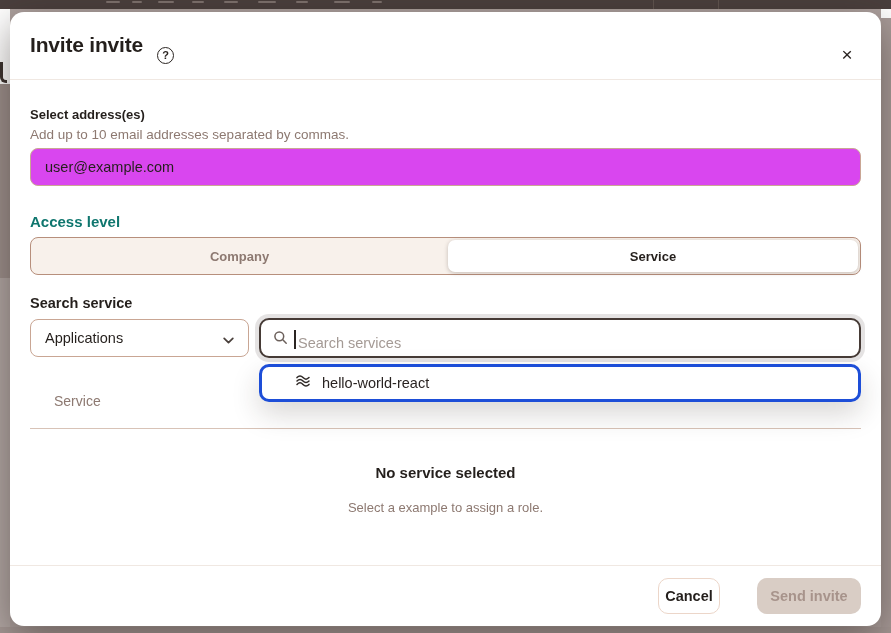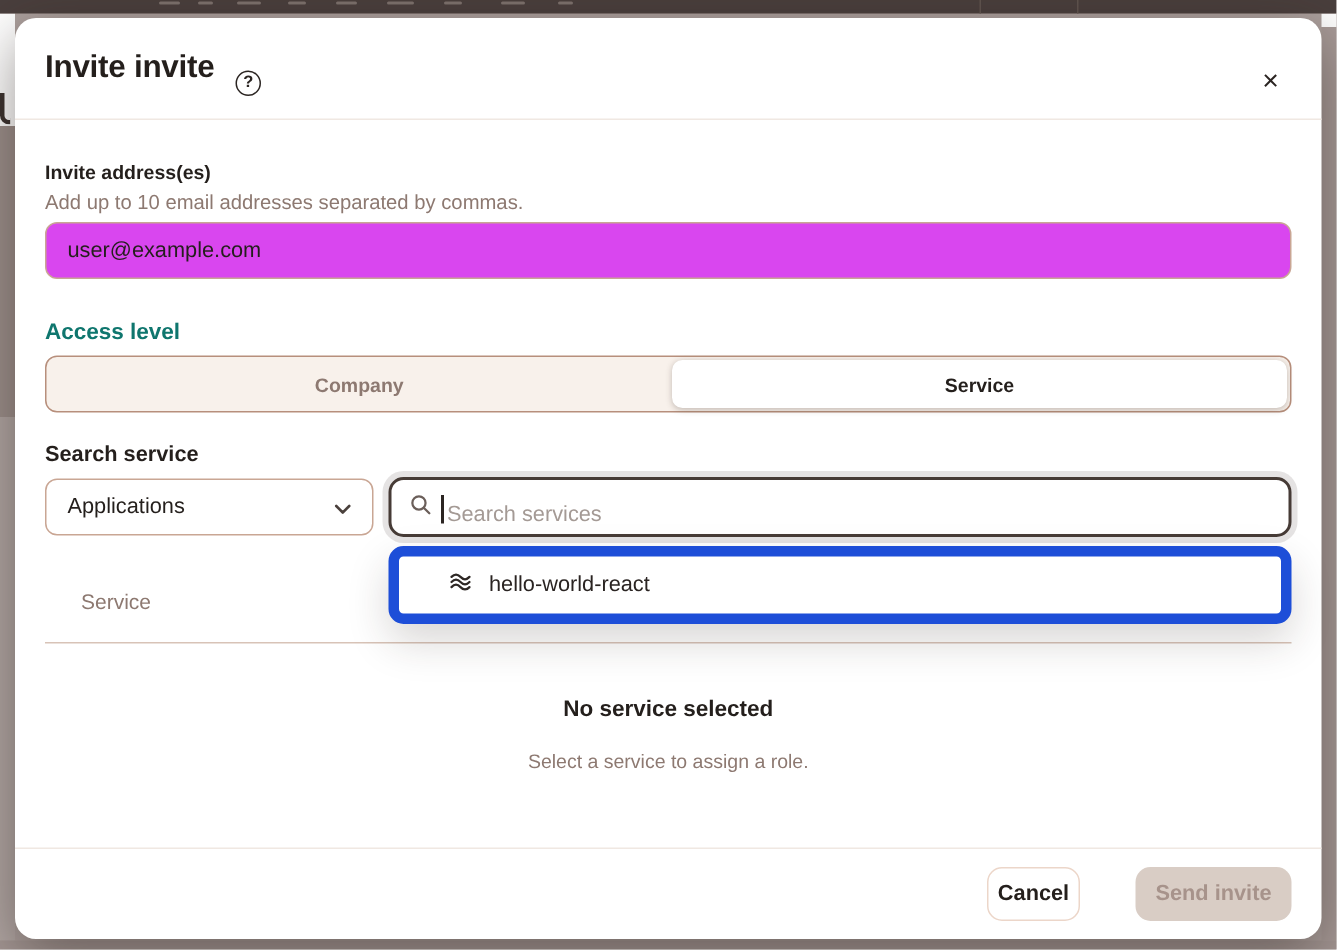--- a/index.html
+++ b/index.html
@@ -177,7 +177,7 @@
   </div>
   <div class="header-divider"></div>
 
-  <div class="email-label">Invite address(es)</div>
+  <div class="email-label">Select address(es)</div>
   <div class="email-helper">Add up to 10 email addresses separated by commas.</div>
   <input class="email-input" type="text" value="user@example.com" style="">
 

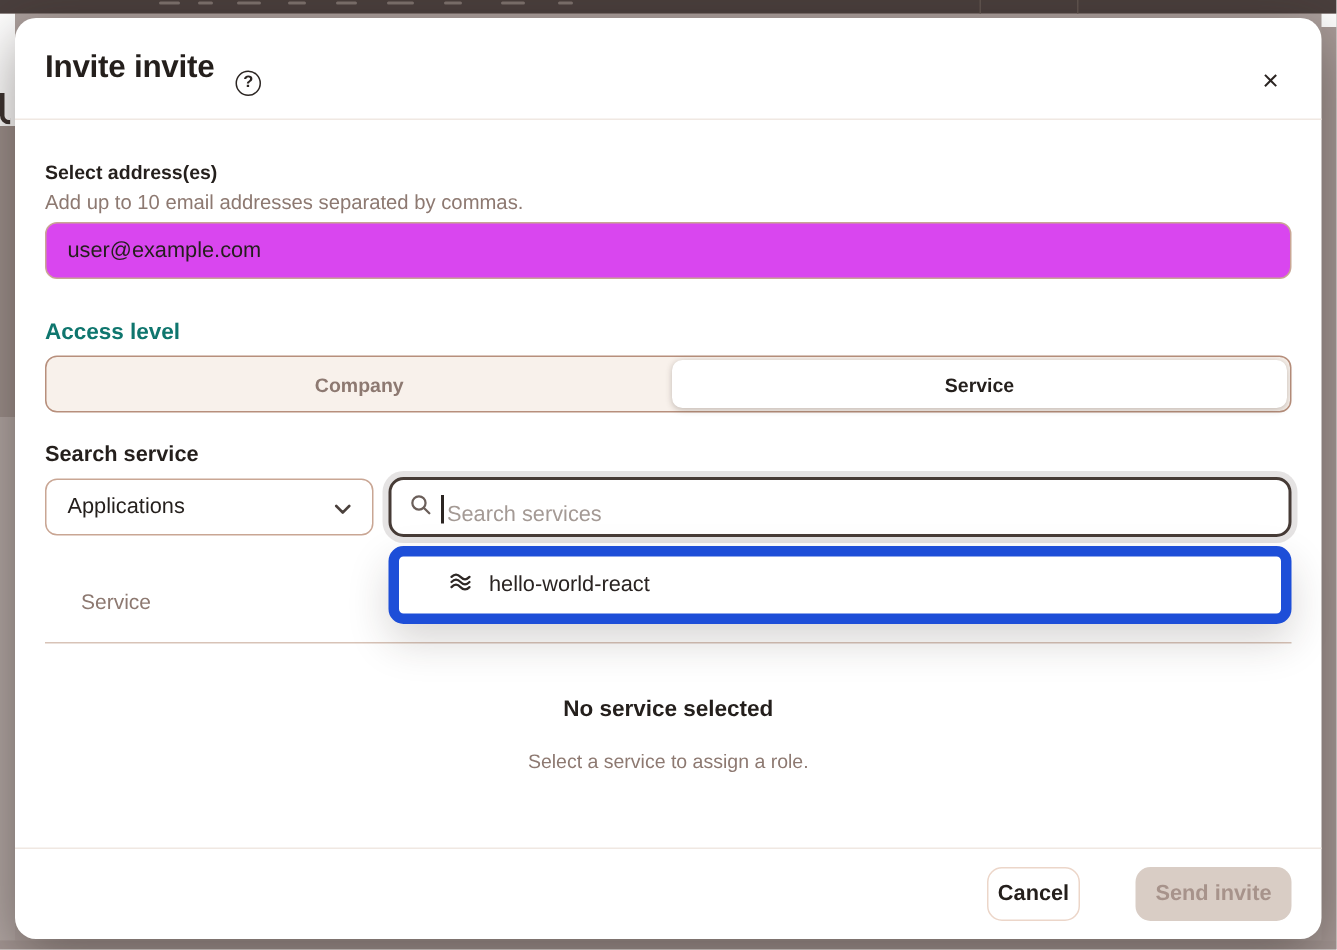--- a/index.html
+++ b/index.html
@@ -112,8 +112,8 @@
   .search-input::placeholder { color:#a49a95; opacity:1; }
 
   .results-panel {
-    position:absolute; left:249px; top:352px; width:602px; height:52px;
-    background:#fff; border-radius:10px; border:7px solid #1d4ed8;
+    position:absolute; left:249px; top:352px; width:602px; height:38px;
+    background:#fff; border-radius:10px; border:3px solid #1d4ed8;
     box-shadow:0 12px 28px rgba(45,35,30,0.18); z-index:3;
   }
   .result-item {

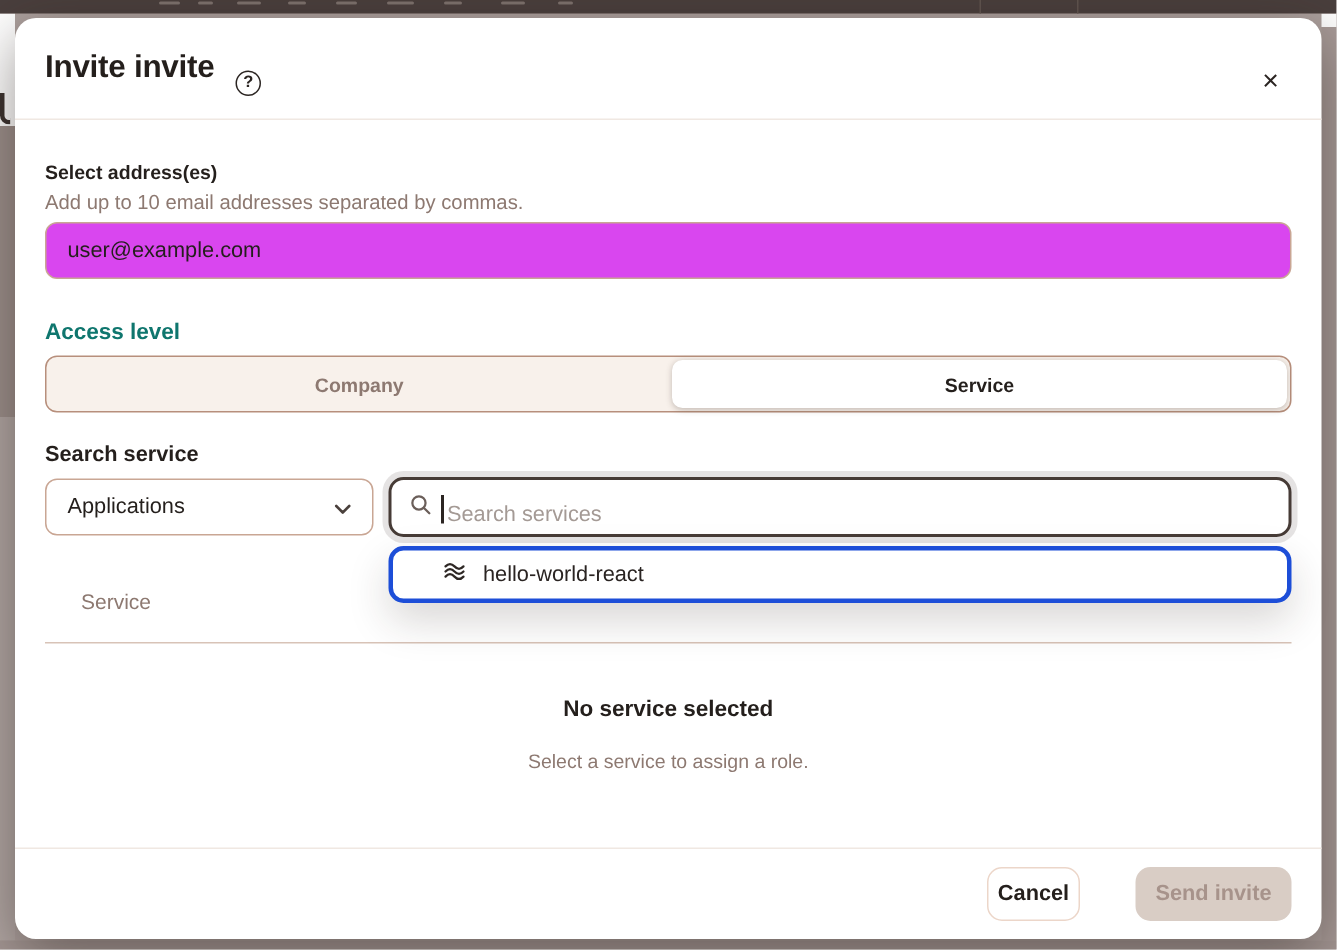--- a/index.html
+++ b/index.html
@@ -226,7 +226,7 @@
   <div class="list-divider"></div>
 
   <div class="empty-title">No service selected</div>
-  <div class="empty-sub">Select a service to assign a role.</div>
+  <div class="empty-sub">Select a example to assign a role.</div>
 
   <div class="footer-divider"></div>
   <button class="cancel-btn">Cancel</button>

